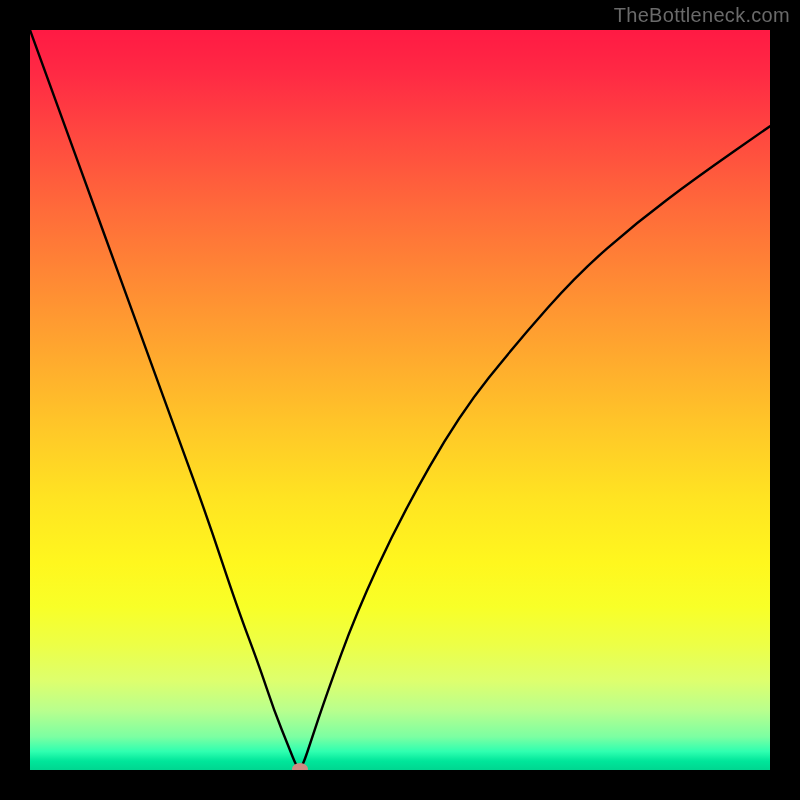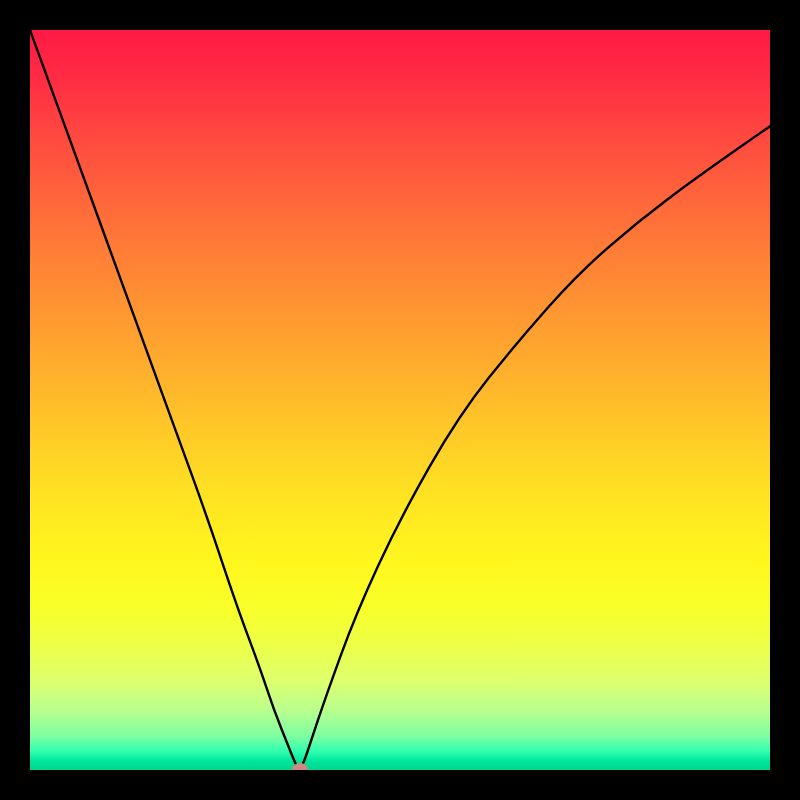--- a/index.html
+++ b/index.html
@@ -86,6 +86,7 @@
 
 <div class="frame">
 
+  <div class="watermark">TheBottleneck.com</div>
 
   <div class="plot-area">
 

